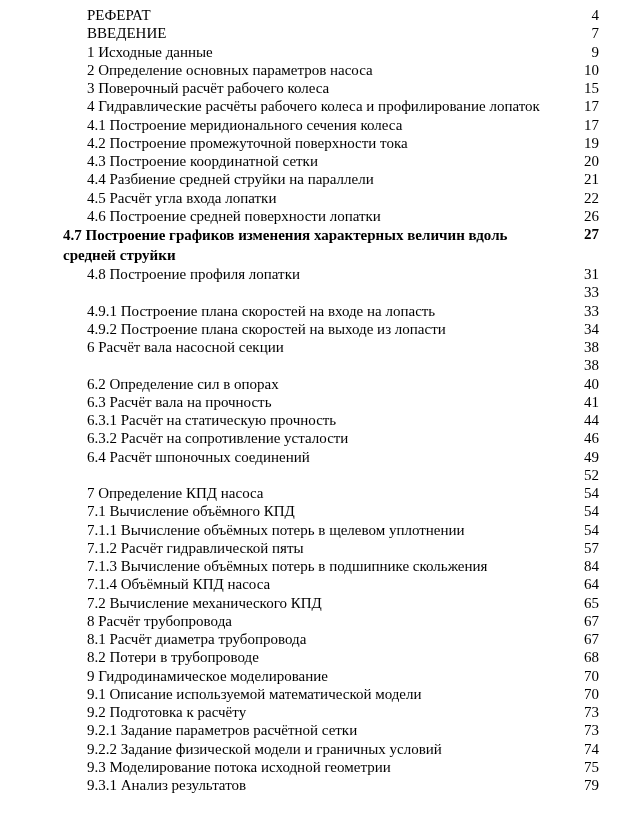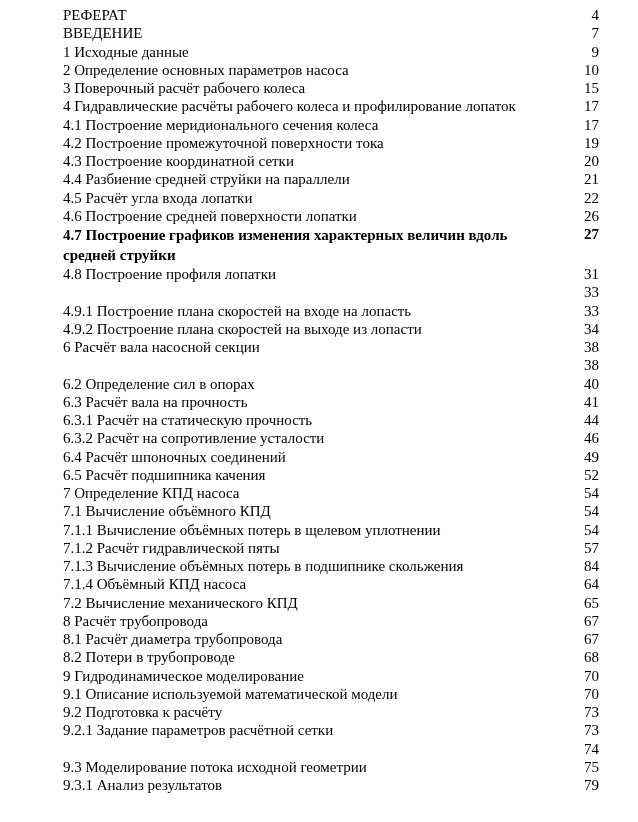--- a/index.html
+++ b/index.html
@@ -42,6 +42,7 @@
     .row.normal .title {
       white-space: nowrap;
       line-height: 18.25px;
+      margin-left: 24px;
     }
     .row .page {
       position: absolute;

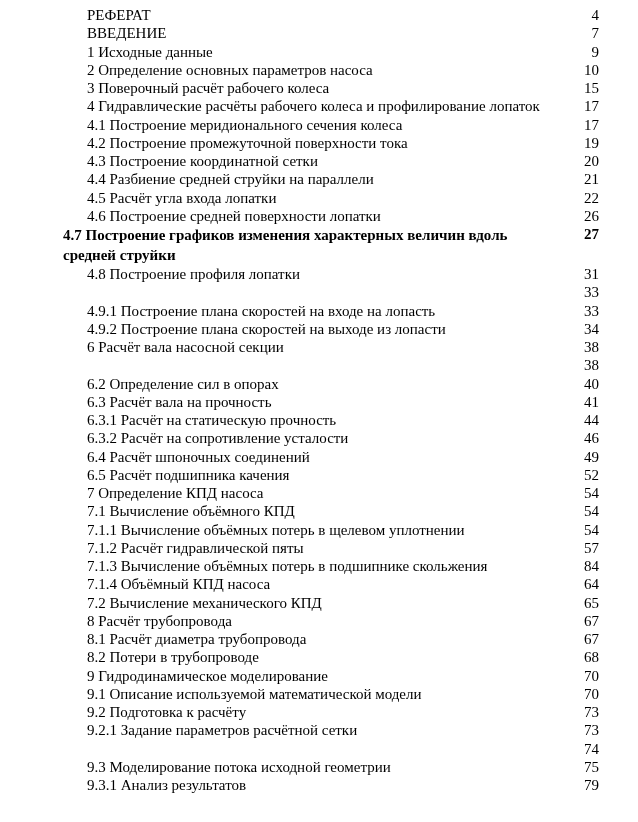--- a/index.html
+++ b/index.html
@@ -151,7 +151,6 @@
     <span class="page">49</span>
   </div>
   <div class="row normal">
-    <span class="title">6.5 Расчёт подшипника качения</span>
     <span class="page">52</span>
   </div>
   <div class="row normal">

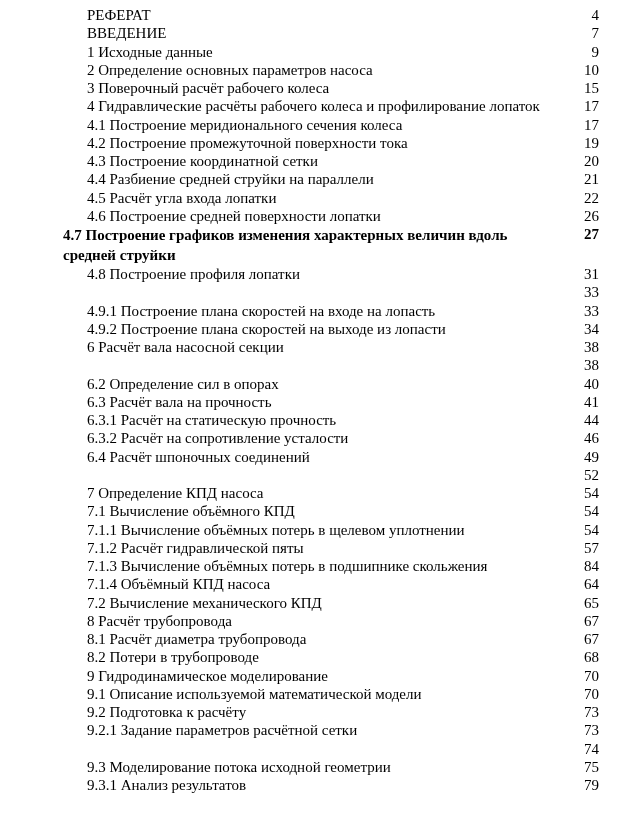--- a/index.html
+++ b/index.html
@@ -210,6 +210,7 @@
     <span class="page">73</span>
   </div>
   <div class="row normal">
+    <span class="title">9.2.2 Задание физической модели и граничных условий</span>
     <span class="page">74</span>
   </div>
   <div class="row normal">

